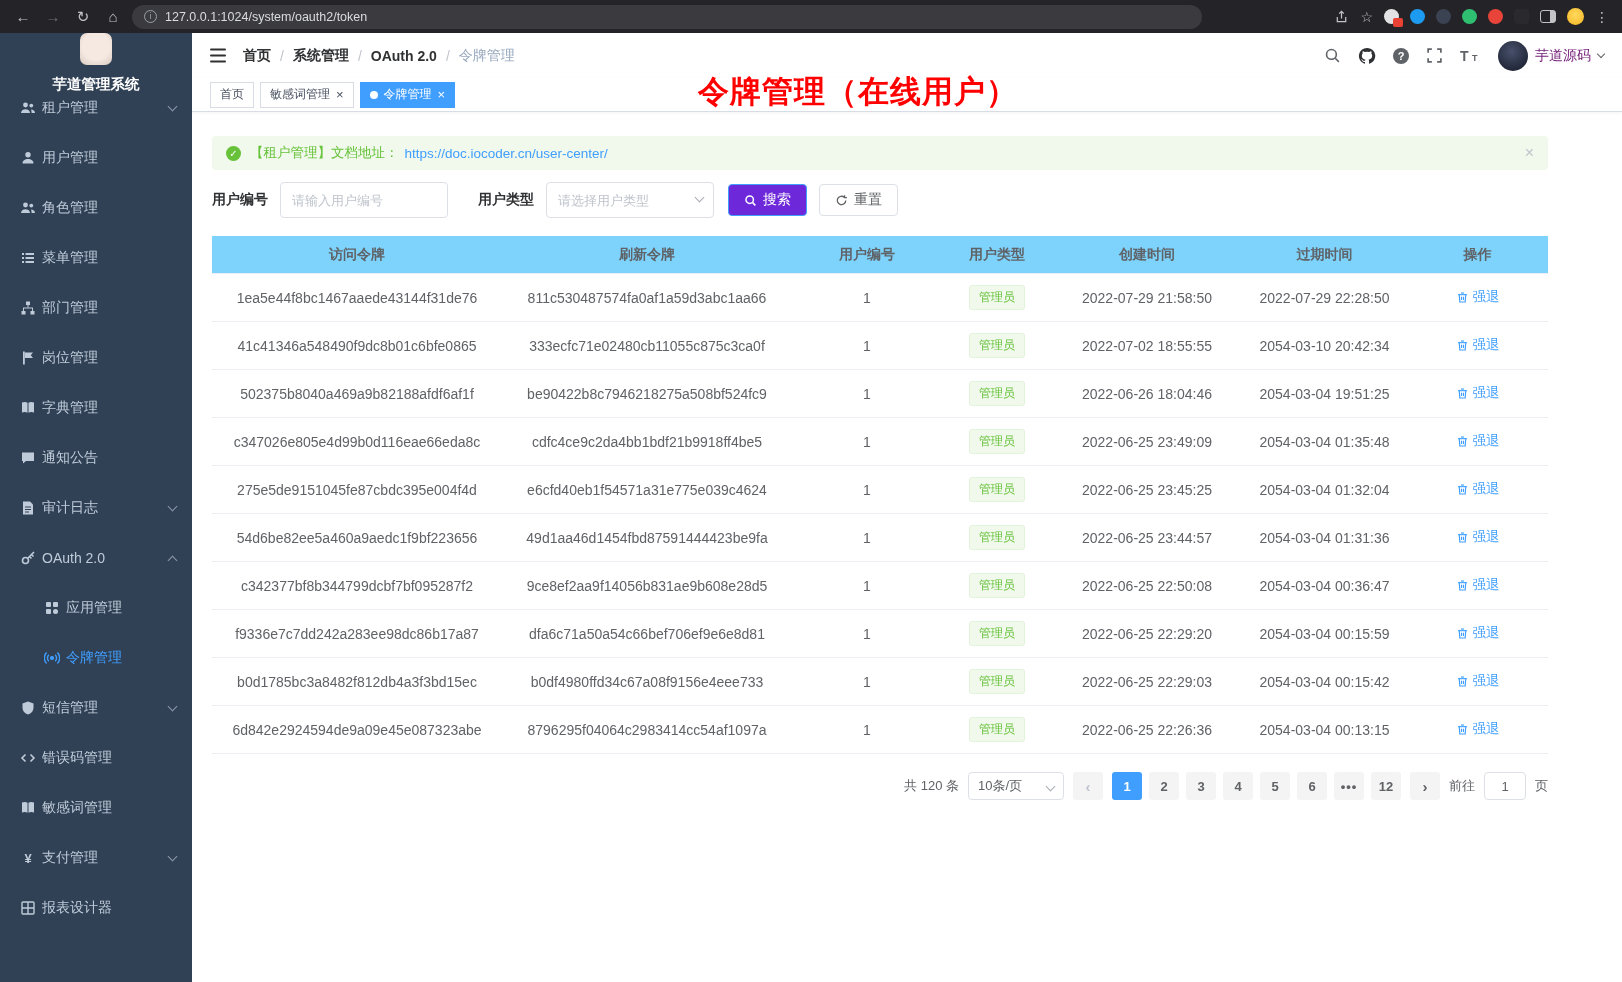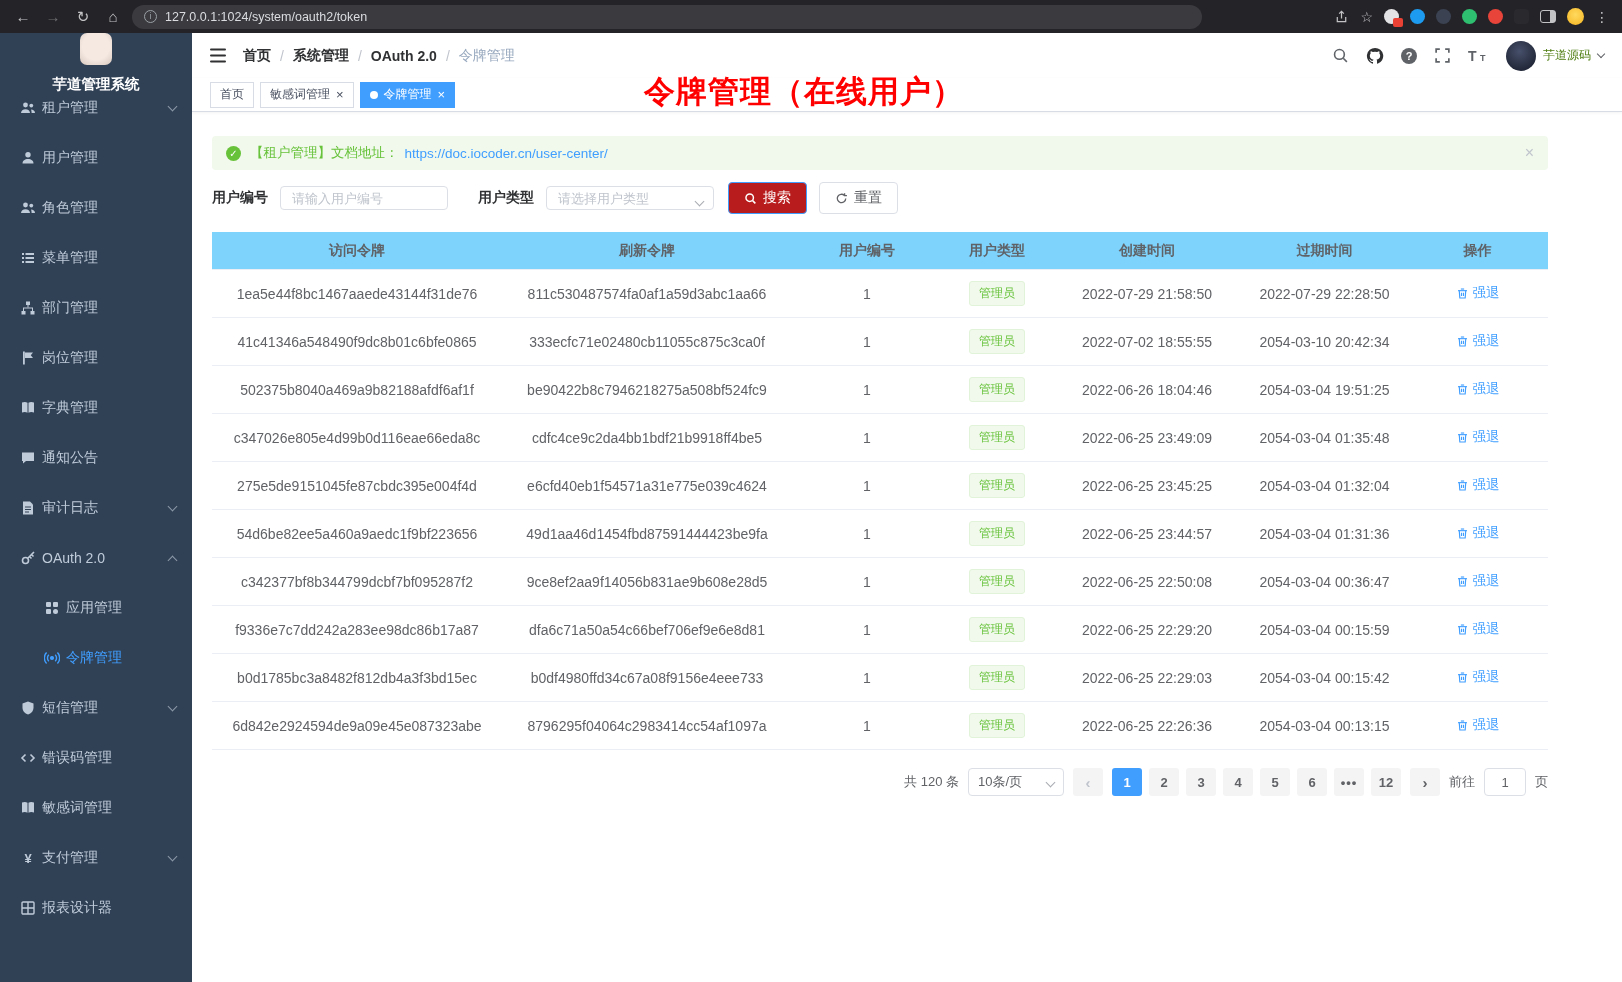--- a/index.html
+++ b/index.html
@@ -56,7 +56,7 @@
   .q-icon { width:16px; height:16px; border-radius:50%; background:#5f6368; color:#fff; font-size:11px; font-weight:700; line-height:16px; text-align:center; }
   .hd-avatar { width:30px; height:30px; border-radius:50%; background:radial-gradient(circle at 45% 35%, #47506b, #141926); }
   .hd-user { display:flex; align-items:center; gap:7px; cursor:pointer; }
-  .hd-username { font-size:12px; color:#4d7c0f; }
+  .hd-username { font-size:14px; color:#701a75; }
 
   
   .tabbar { height:34px; display:flex; align-items:center; gap:6px; padding:0 18px; border-bottom:1px solid #d8dce5; box-shadow:0 1px 3px rgba(0,0,0,.05); }

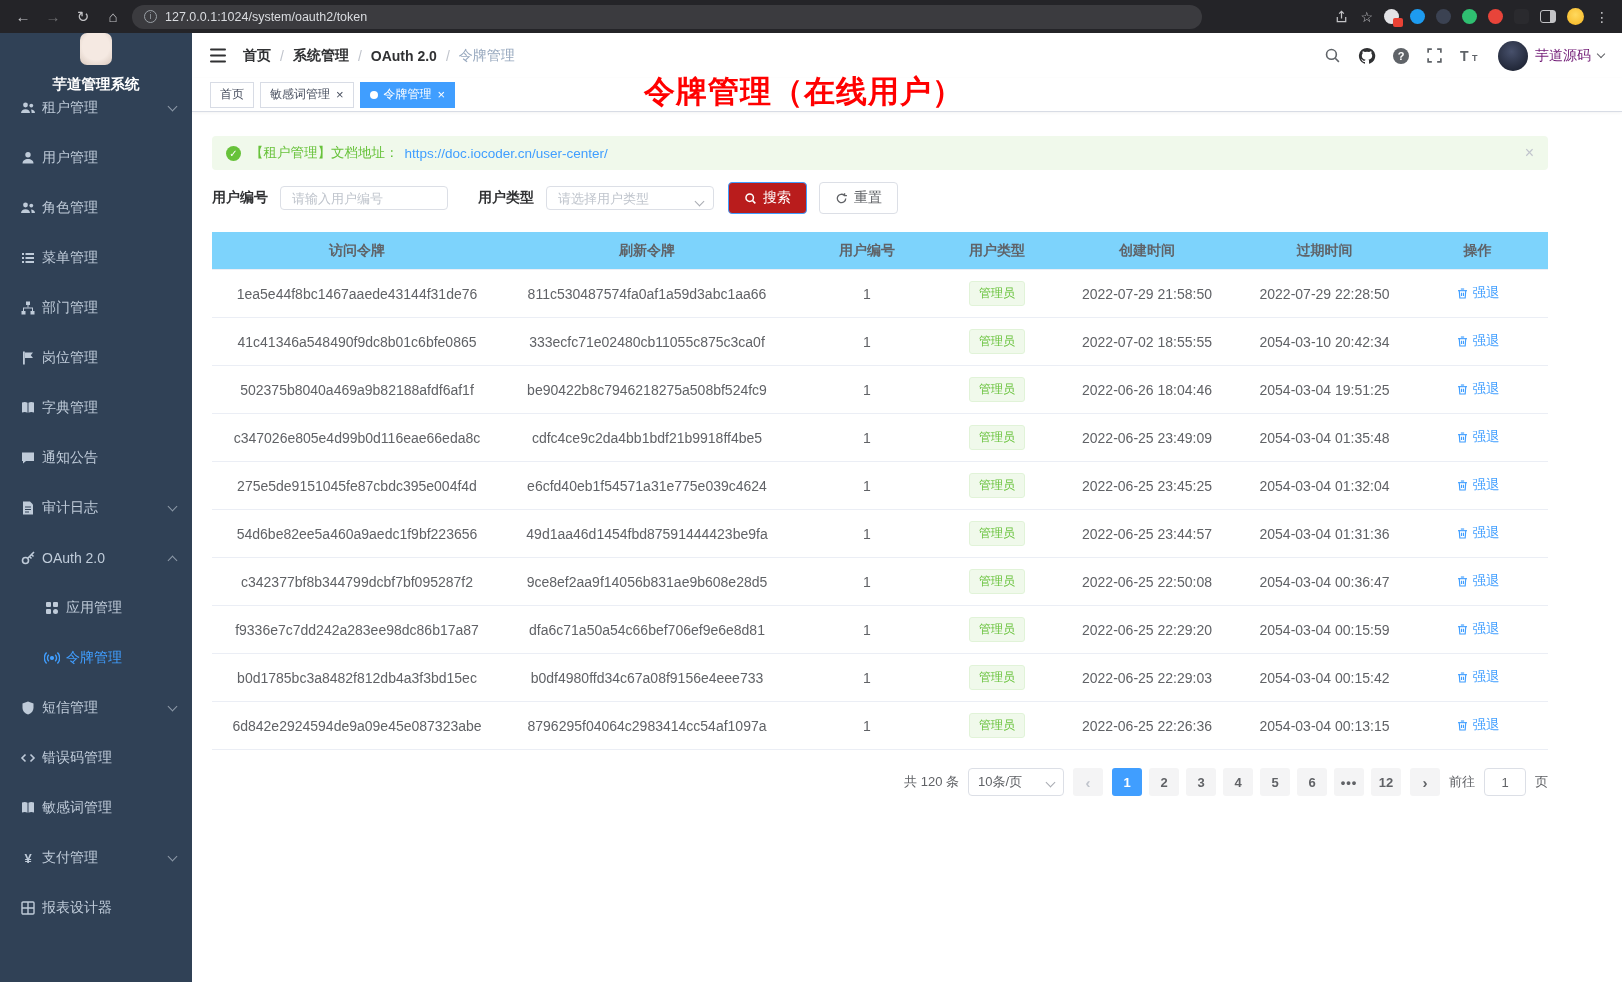--- a/index.html
+++ b/index.html
@@ -66,7 +66,7 @@
   .tab-close { font-size:13px; line-height:1; }
 
   
-  .annotation { position:absolute; left:452px; top:38px; font-size:31px; font-weight:700; color:#ff0000; z-index:30; white-space:nowrap; letter-spacing:1px; }
+  .annotation { position:absolute; left:506px; top:38px; font-size:31px; font-weight:700; color:#ff0000; z-index:30; white-space:nowrap; letter-spacing:1px; }
 
   
   .content { padding:24px 74px 0 20px; }

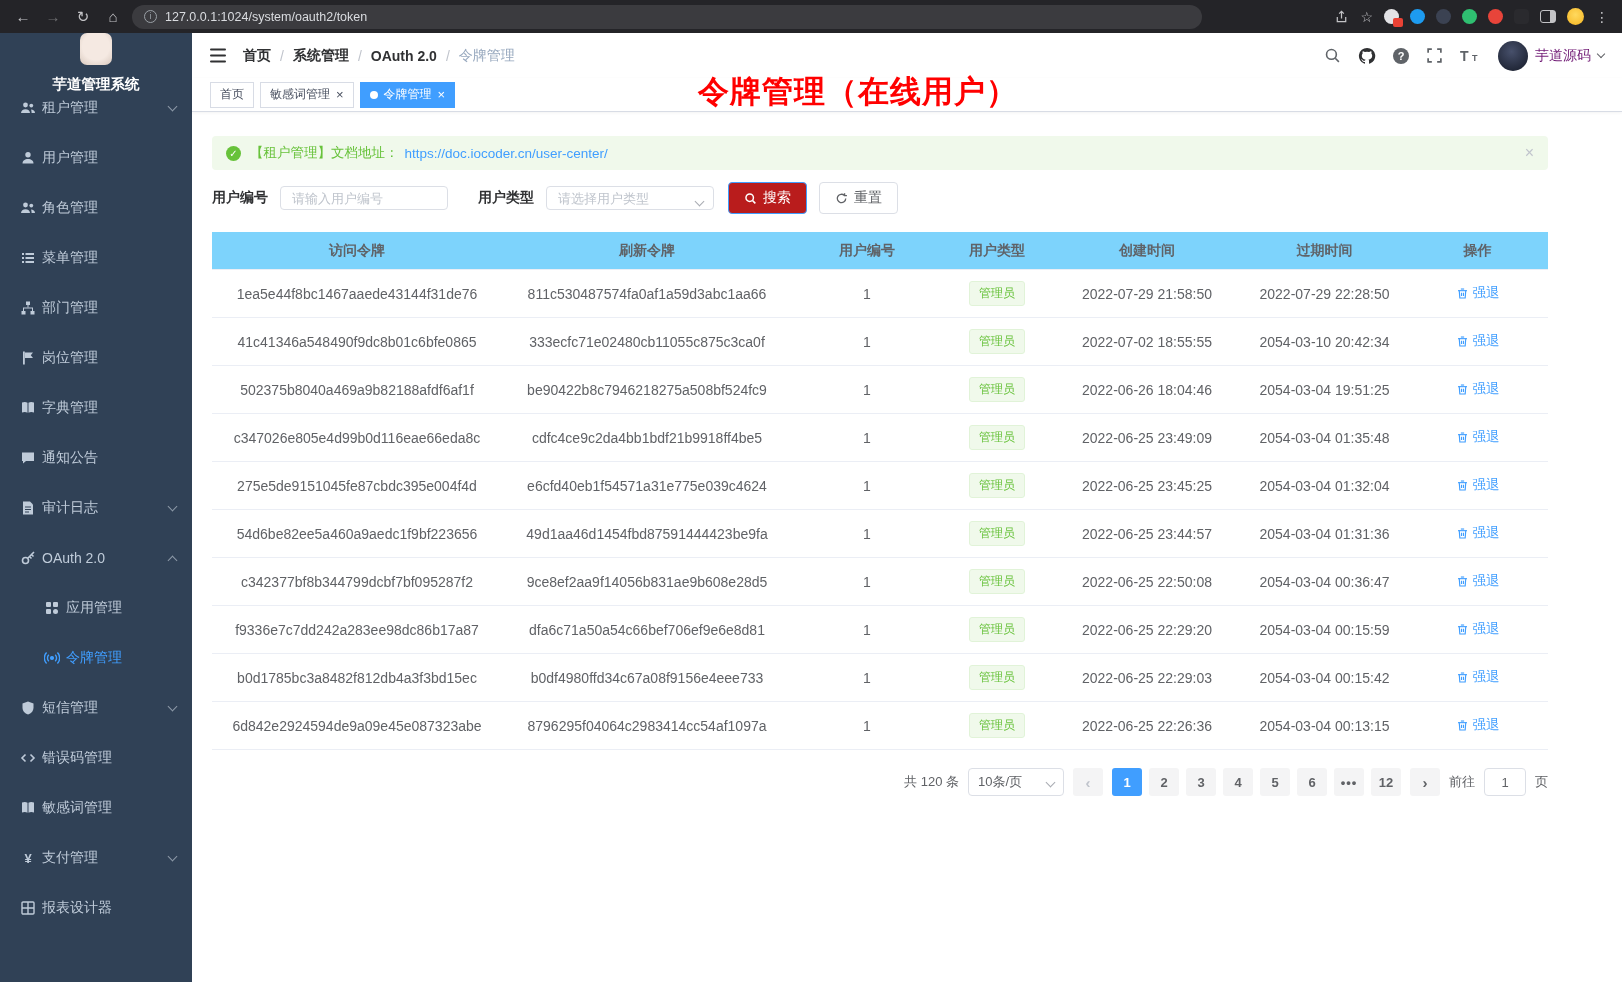--- a/index.html
+++ b/index.html
@@ -81,7 +81,7 @@
   .sform { display:flex; align-items:center; margin:12px 0 18px; }
   .f-label { font-weight:700; font-size:14px; color:#303133; margin-right:12px; }
   .f-label.g2 { margin-left:30px; }
-  .tb-input { width:168px; height:24px; border:1px solid #dcdfe6; border-radius:4px; padding:0 11px; font-size:13px; color:#606266; background:#fff; font-family:inherit; outline:none; }
+  .tb-input { width:168px; height:36px; border:1px solid #dcdfe6; border-radius:4px; padding:0 11px; font-size:13px; color:#606266; background:#fff; font-family:inherit; outline:none; }
   .tb-input::placeholder { color:#bfc4cc; }
   .select-box { position:relative; width:168px; }
   .select-box .tb-input { width:100%; padding-right:38px; }

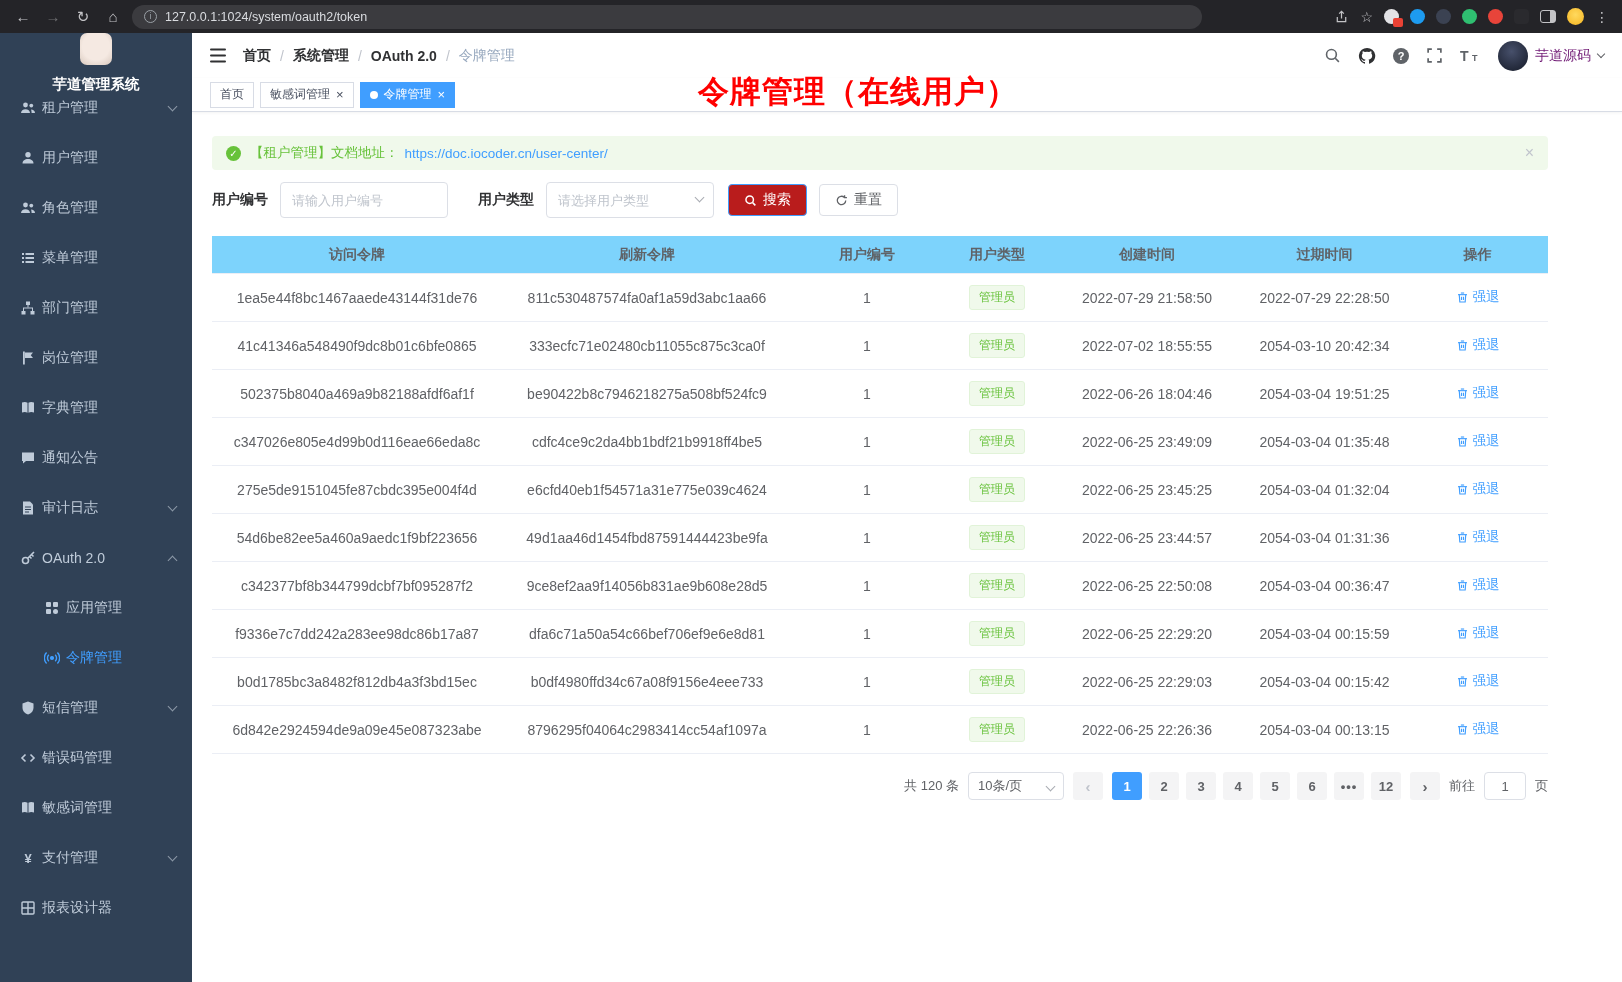--- a/index.html
+++ b/index.html
@@ -87,7 +87,7 @@
   .select-box .tb-input { width:100%; padding-right:38px; }
   .sel-caret { position:absolute; right:11px; top:12px; width:7px; height:7px; border-right:1.4px solid #a8abb2; border-bottom:1.4px solid #a8abb2; transform:rotate(45deg); pointer-events:none; }
   .btn { height:32px; border-radius:4px; display:inline-flex; align-items:center; gap:6px; padding:0 15px; font-size:14px; cursor:pointer; }
-  .btn-primary { background:#b91c1c; color:#fff; border:1px solid #409eff; margin-left:14px; }
+  .btn-primary { background:#6d28d9; color:#fff; border:1px solid #409eff; margin-left:14px; }
   .btn-plain { background:#fff; color:#606266; border:1px solid #dcdfe6; margin-left:12px; }
 
   

